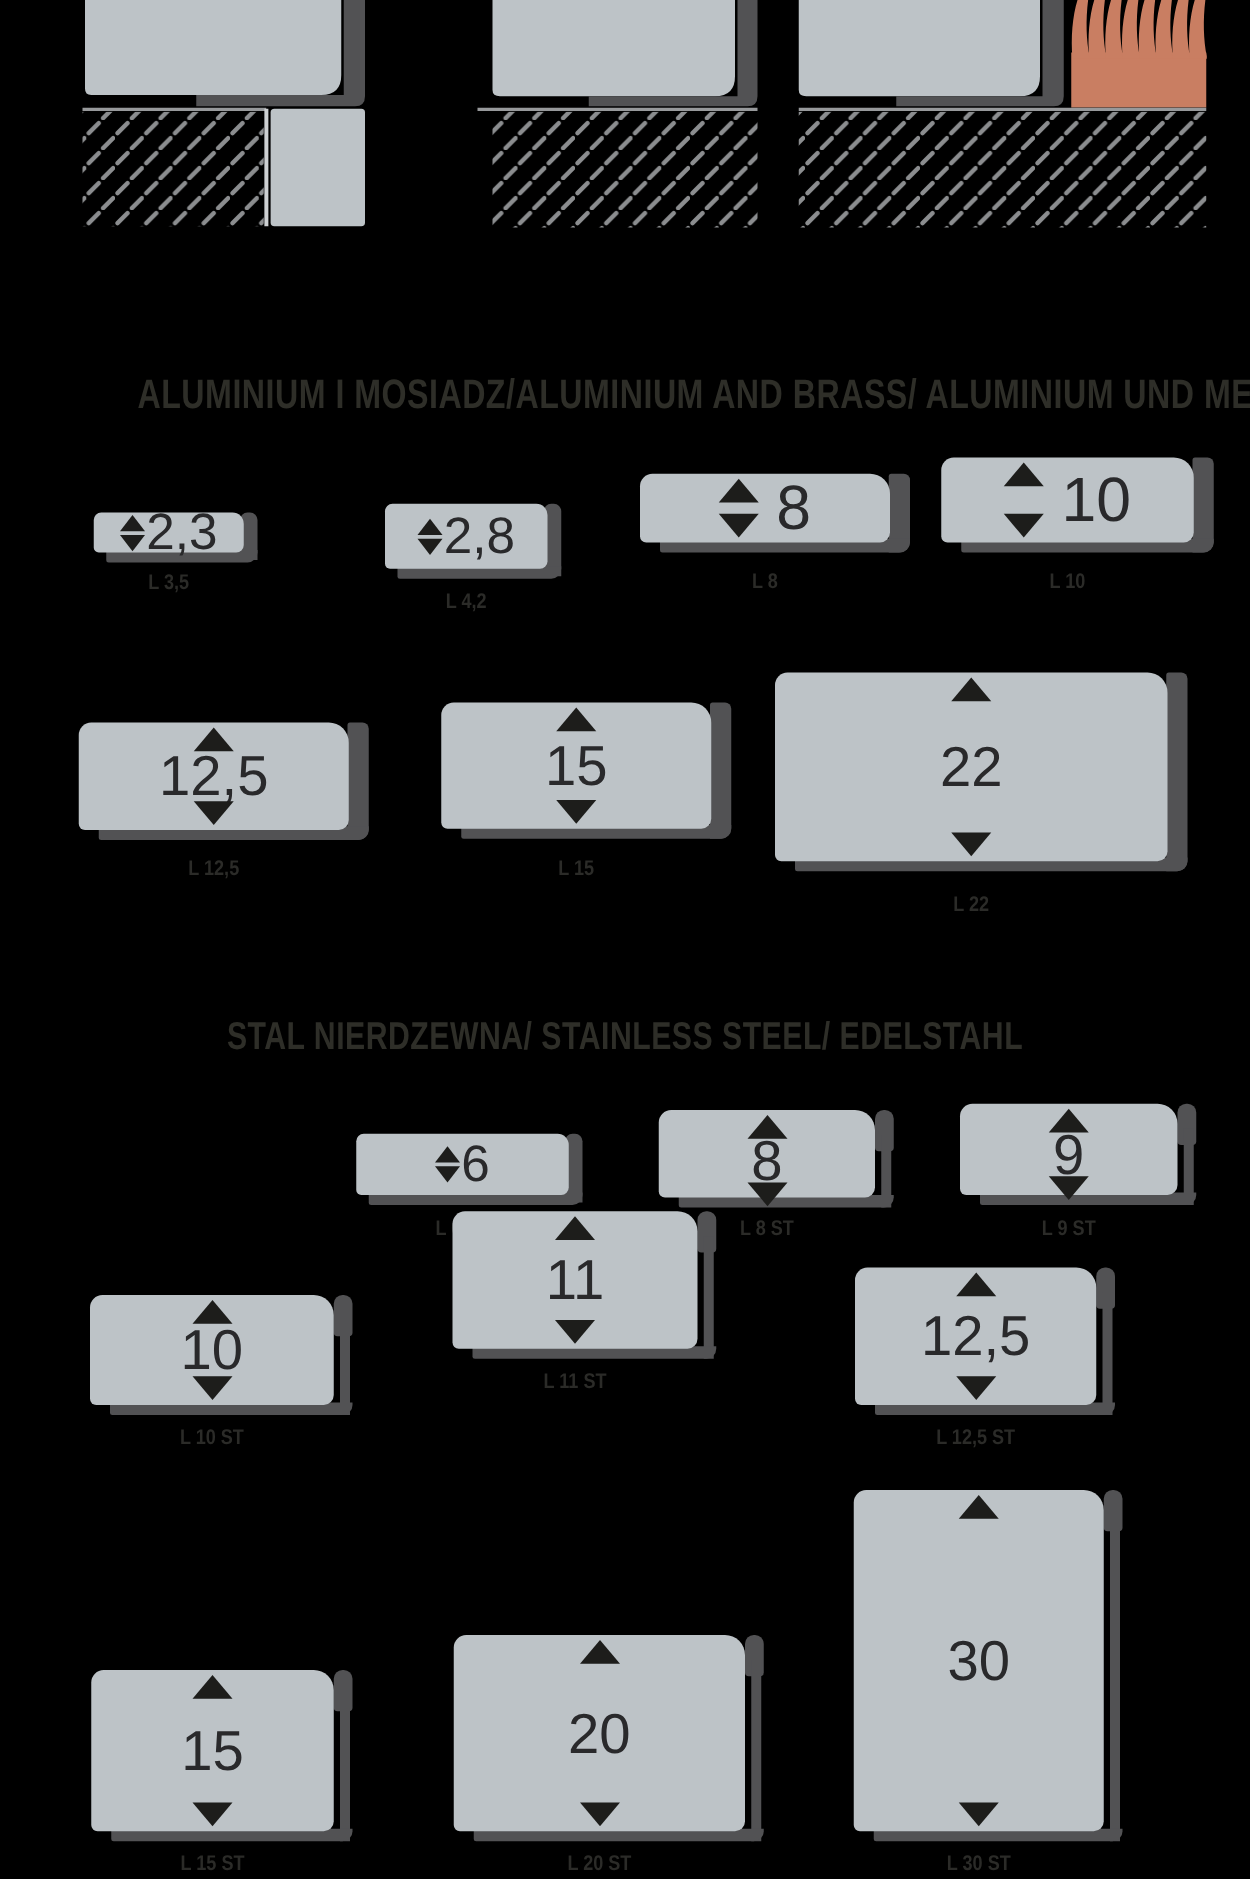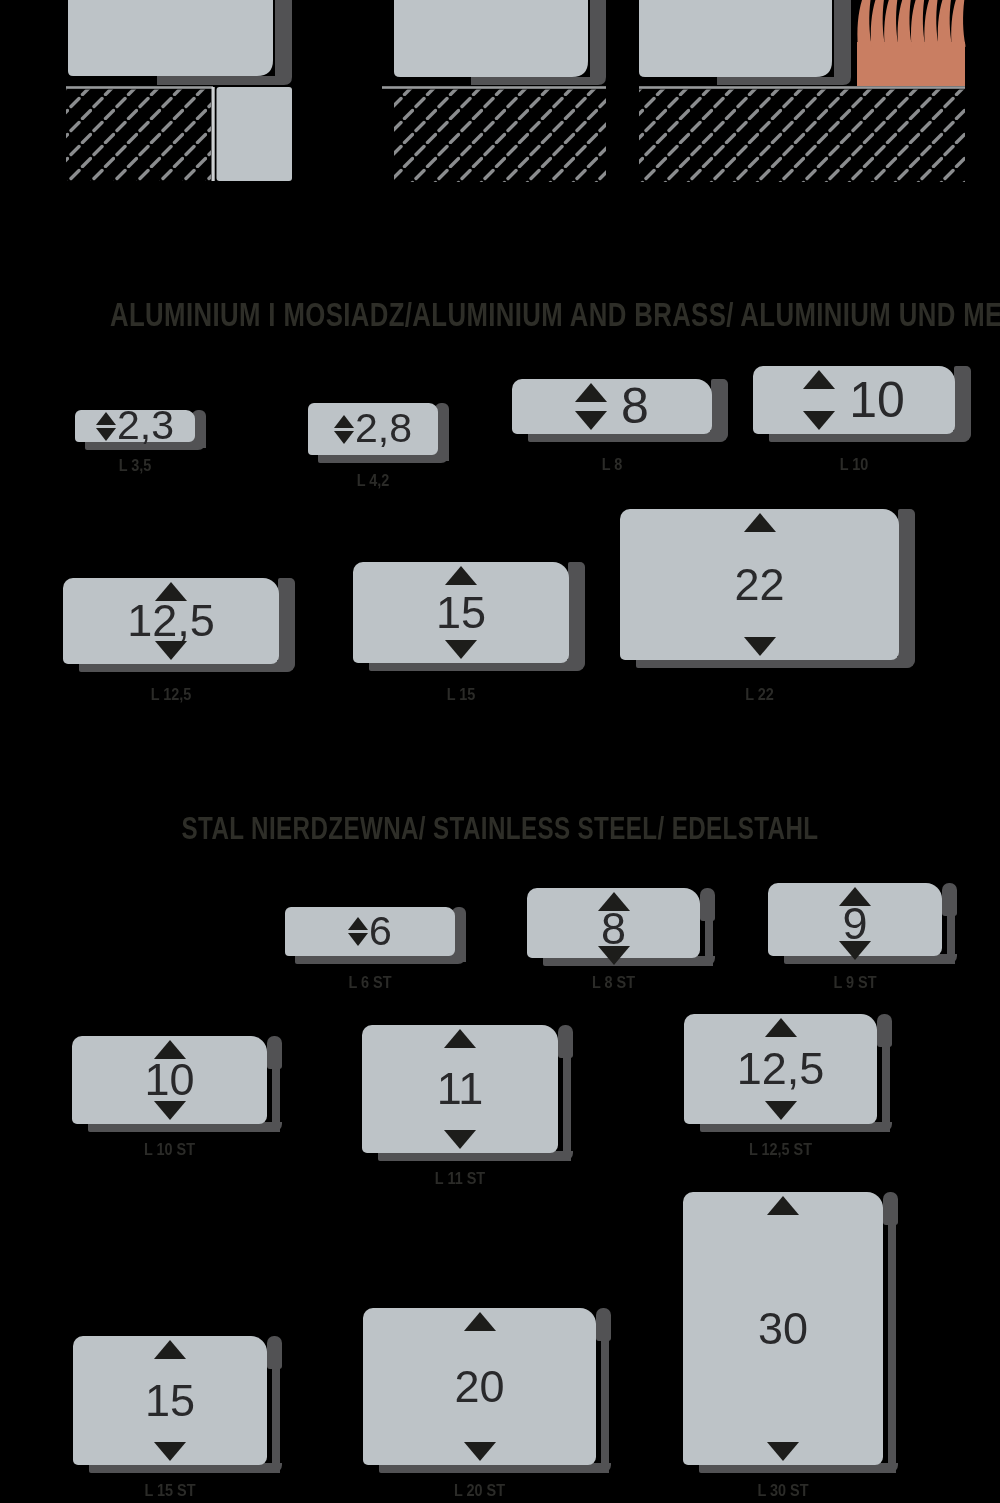--- a/index.html
+++ b/index.html
@@ -191,7 +191,7 @@
     <div class="label">L 15</div>
   </div>
 
-  <div class="card stack bar" style="left:620px;top:509px;width:279px;height:151px;--lt:25px">
+  <div class="card stack bar" style="left:620px;top:538px;width:314px;height:151px;--lt:25px">
 
     <div class="sh sh-v"></div>
     <div class="sh sh-h"></div>

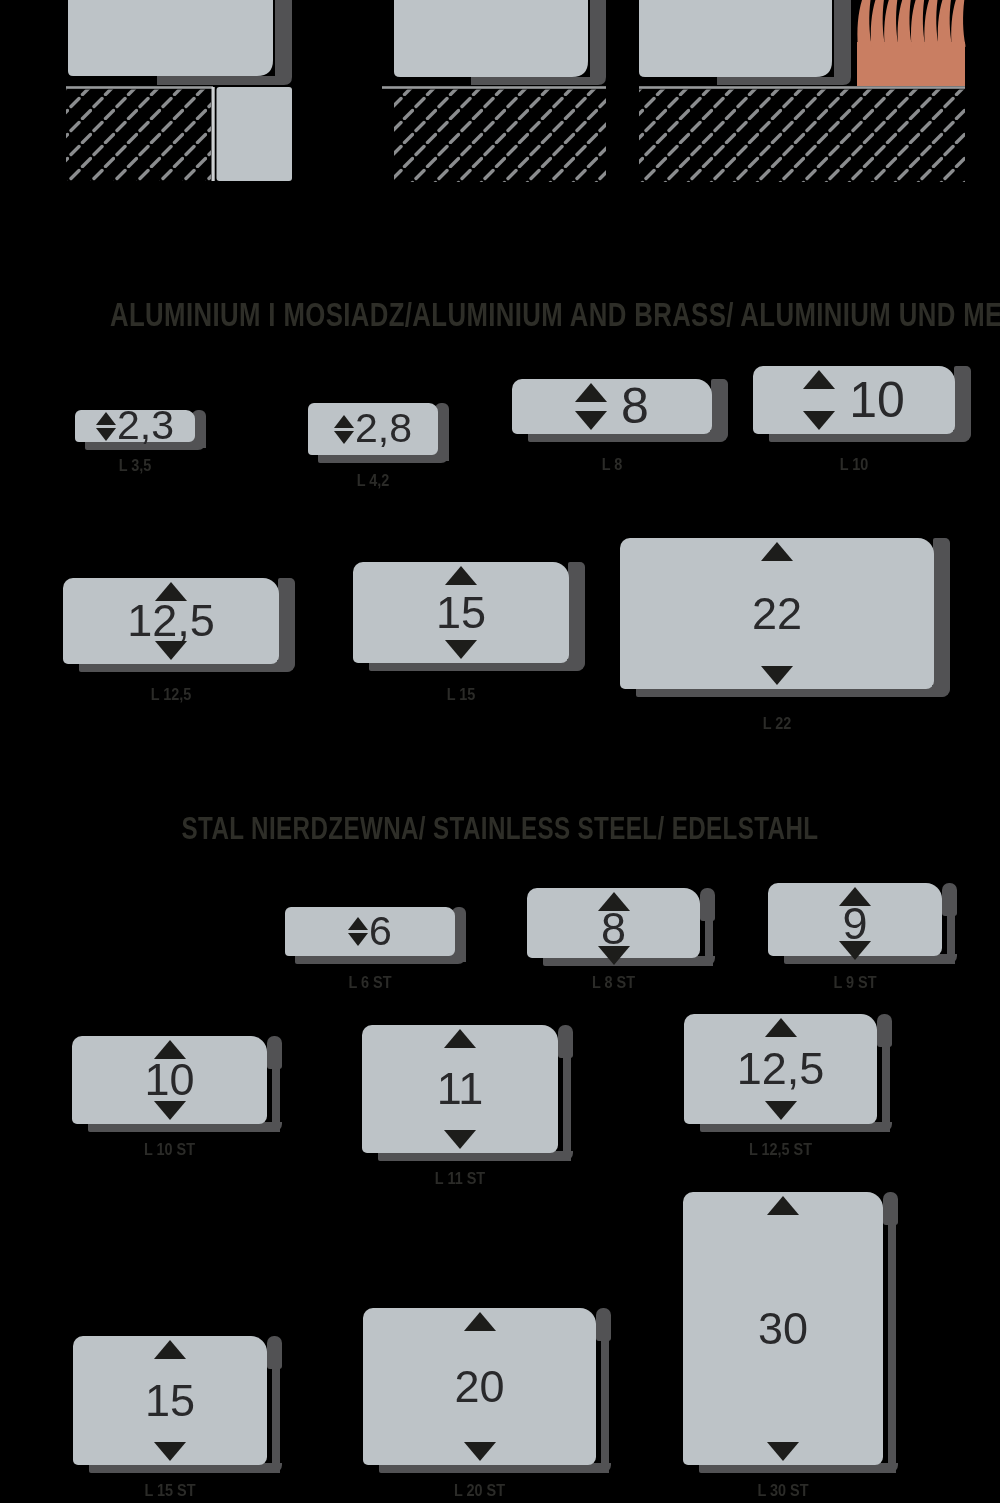--- a/index.html
+++ b/index.html
@@ -256,7 +256,7 @@
     <div class="label">L 10 ST</div>
   </div>
 
-  <div class="card stack knob" style="left:362px;top:1025px;width:196px;height:128px;--lt:16px">
+  <div class="card stack knob" style="left:362px;top:969px;width:196px;height:110px;--lt:16px">
     <div class="sh sh-k"></div>
     <div class="sh sh-v"></div>
     <div class="sh sh-h"></div>

